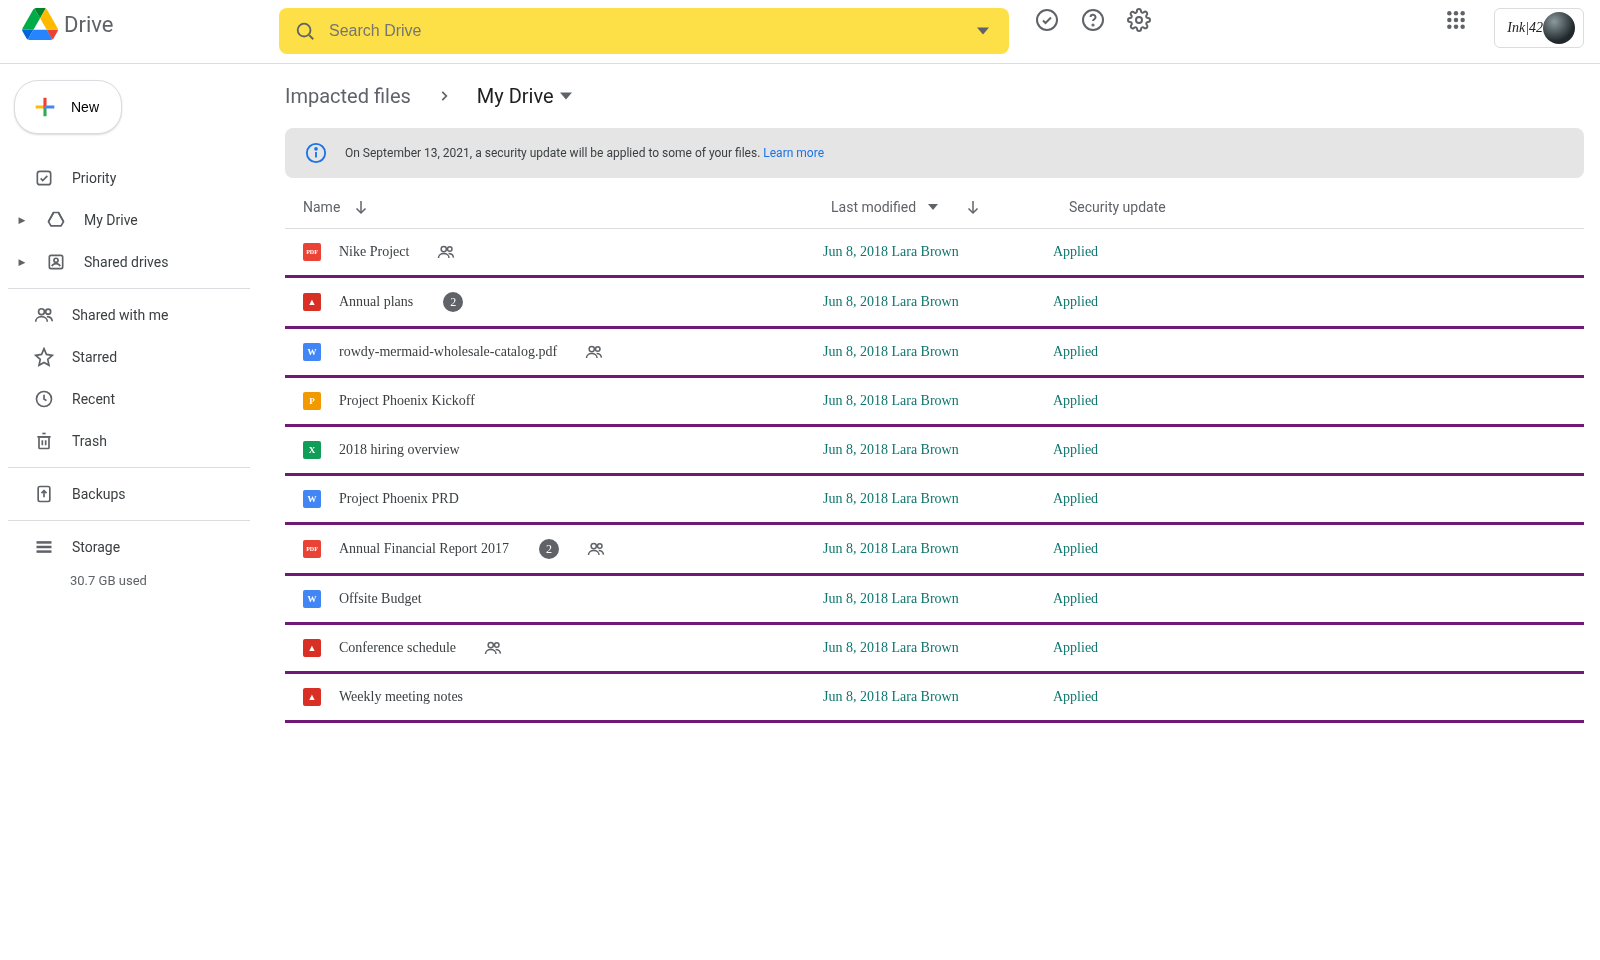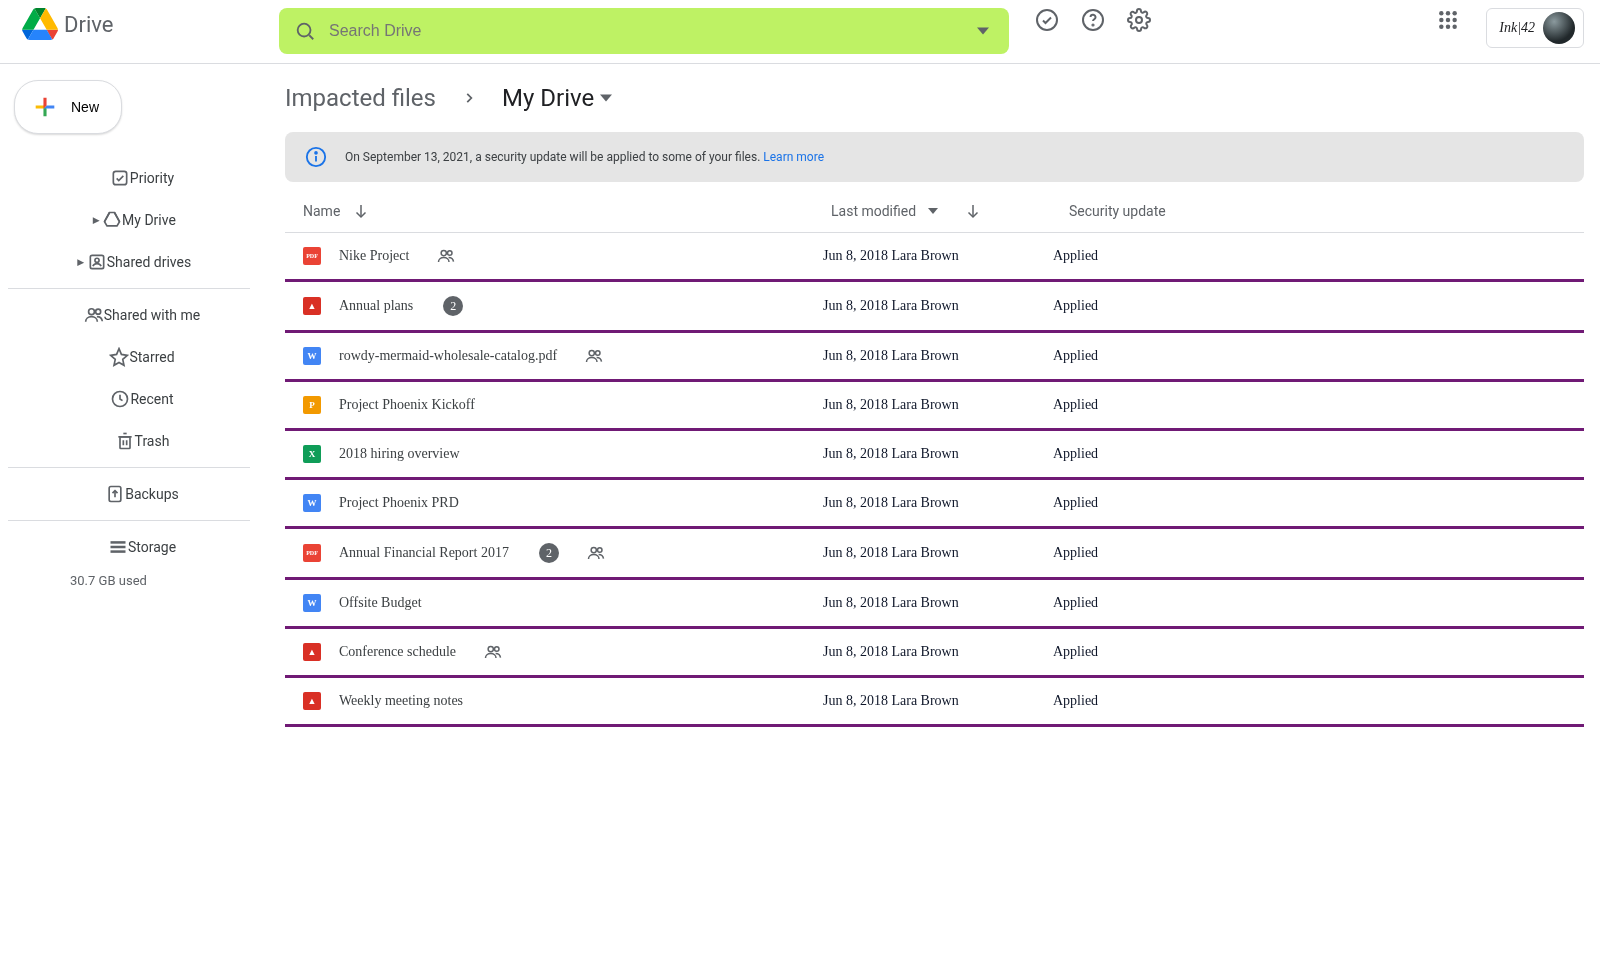--- a/index.html
+++ b/index.html
@@ -9,7 +9,7 @@
   .header { display: flex; align-items: flex-start; padding: 8px 16px; border-bottom: 1px solid #dadce0; height: 64px; gap: 8px; }
   .logo-wrap { display: flex; align-items: center; gap: 6px; width: 255px; padding-left: 6px; }
   .logo-text { font-size: 22px; color: #5f6368; }
-  .search { flex: 0 0 730px; display: flex; align-items: center; background: #bef264; border-radius: 8px; height: 46px; padding: 0 14px; }
+  .search { flex: 0 0 730px; display: flex; align-items: center; background: #fde047; border-radius: 8px; height: 46px; padding: 0 14px; }
   .search input { flex: 1; border: none; background: transparent; font-size: 16px; outline: none; color: #5f6368; margin-left: 12px; }
   .hdr-icons { display: flex; align-items: center; gap: 22px; margin-left: 18px; }
   .hdr-spacer { flex: 1; }

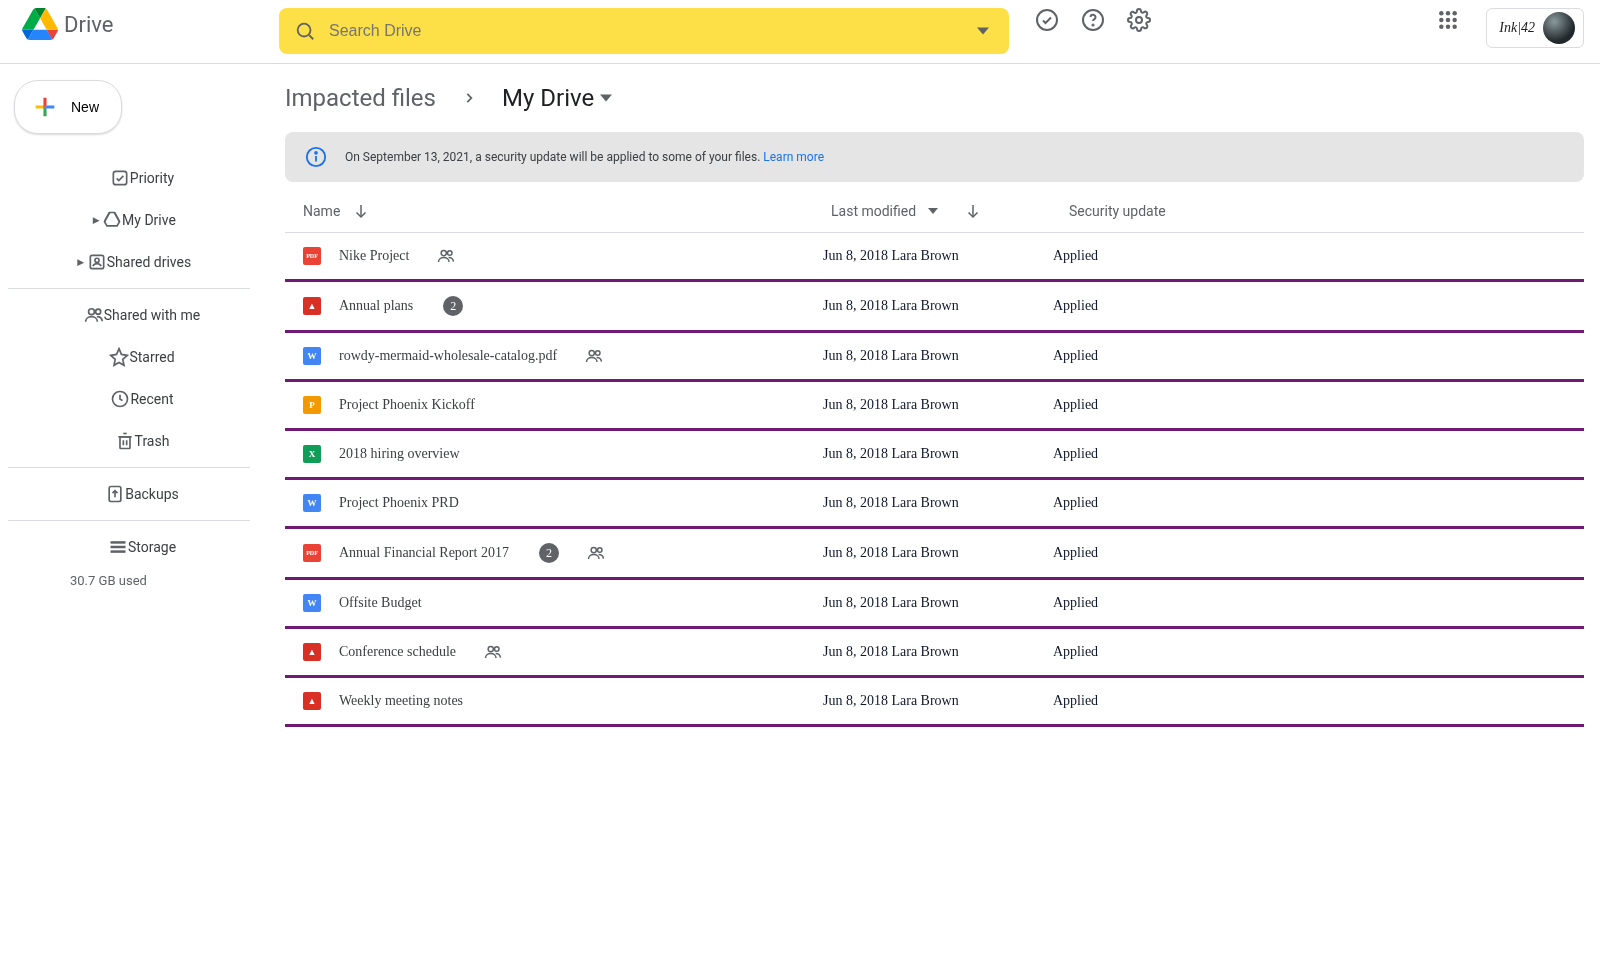--- a/index.html
+++ b/index.html
@@ -13,7 +13,7 @@
   .search input { flex: 1; border: none; background: transparent; font-size: 16px; outline: none; color: #5f6368; margin-left: 12px; }
   .hdr-icons { display: flex; align-items: center; gap: 22px; margin-left: 18px; }
   .hdr-spacer { flex: 1; }
-  .pill { display: flex; align-items: center; gap: 8px; border: 1px solid #dadce0; border-radius: 6px; padding: 3px 8px 3px 12px; }
+  .pill { display: flex; align-items: center; border: 1px solid #dadce0; border-radius: 6px; padding: 3px 8px 3px 12px; }
   .pill-text { font-style: italic; font-family: cursive; white-space: nowrap; }
   .avatar { width: 32px; height: 32px; border-radius: 50%; background: radial-gradient(circle at 35% 30%, #8b9a9e 0, #21282b 65%); }
 

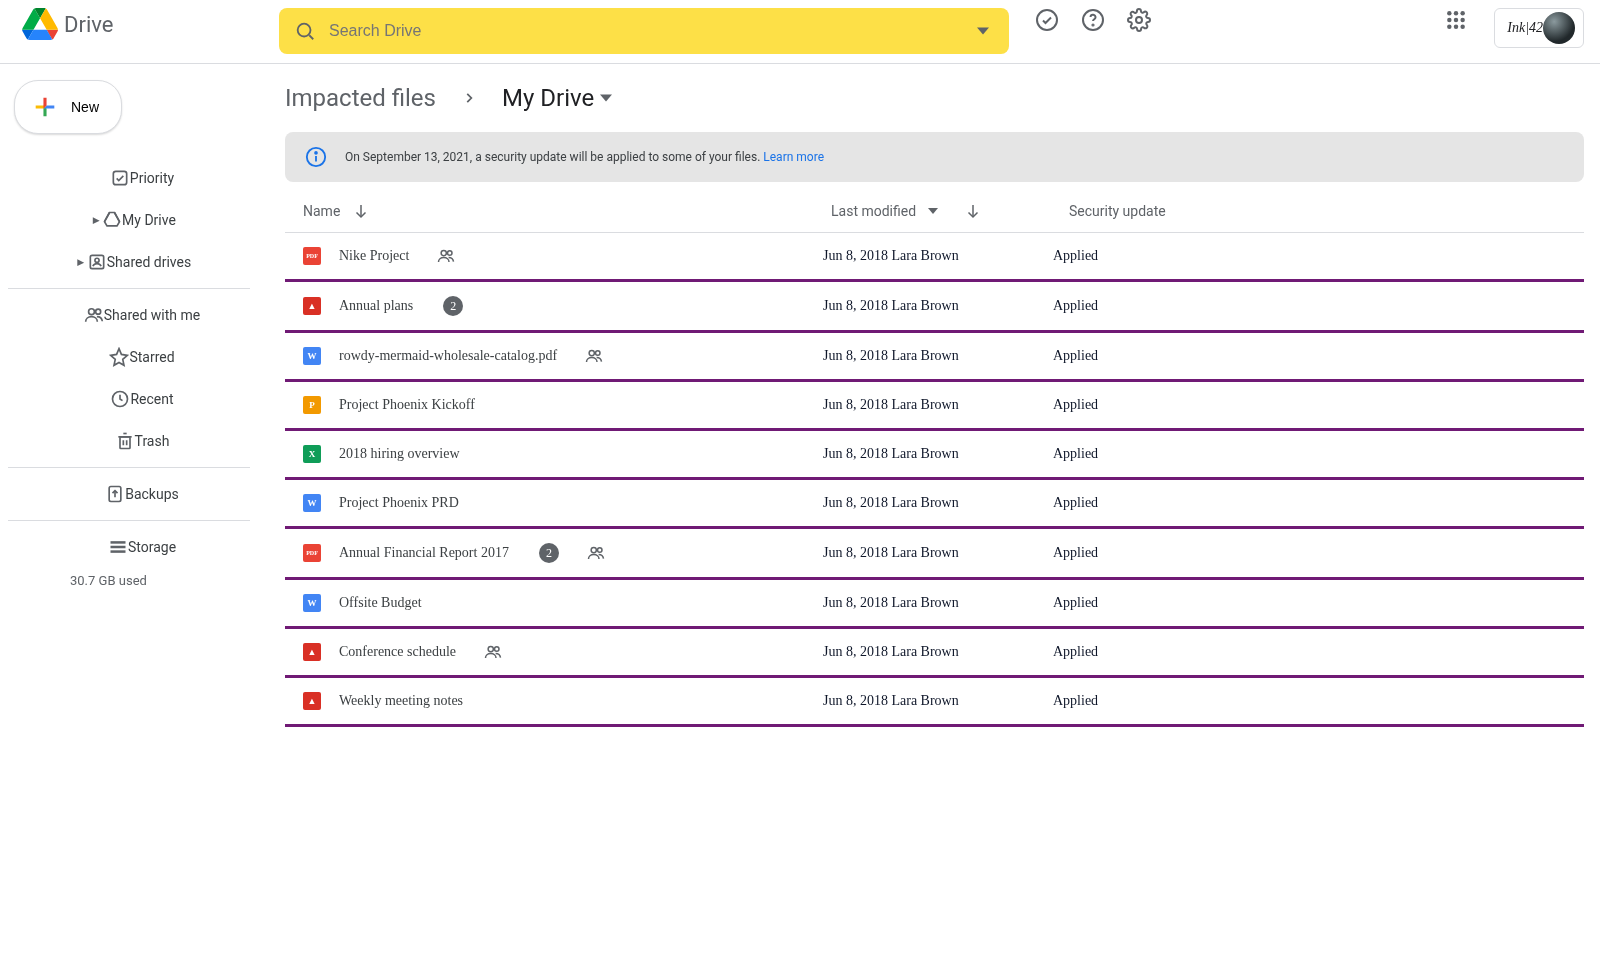--- a/index.html
+++ b/index.html
@@ -30,7 +30,7 @@
 
   
   .main { flex: 1; padding: 14px 16px 0 24px; border-left:1px solid transparent; }
-  .crumbs { display: flex; align-items: center; gap: 26px; font-size: 24px; color: #5f6368; margin: 6px 0 20px 0;}
+  .crumbs { display: flex; align-items: center; gap: 26px; font-size: 20px; color: #5f6368; margin: 6px 0 20px 0;}
   .crumb-current { color:#202124; display:flex; align-items:center; gap:6px;}
   .banner { display: flex; align-items: center; gap: 18px; background: #e5e5e5; border-radius: 8px; padding: 14px 20px; font-size: 12px; color:#3c4043; }
   .banner a { color:#1a73e8; text-decoration:none;}

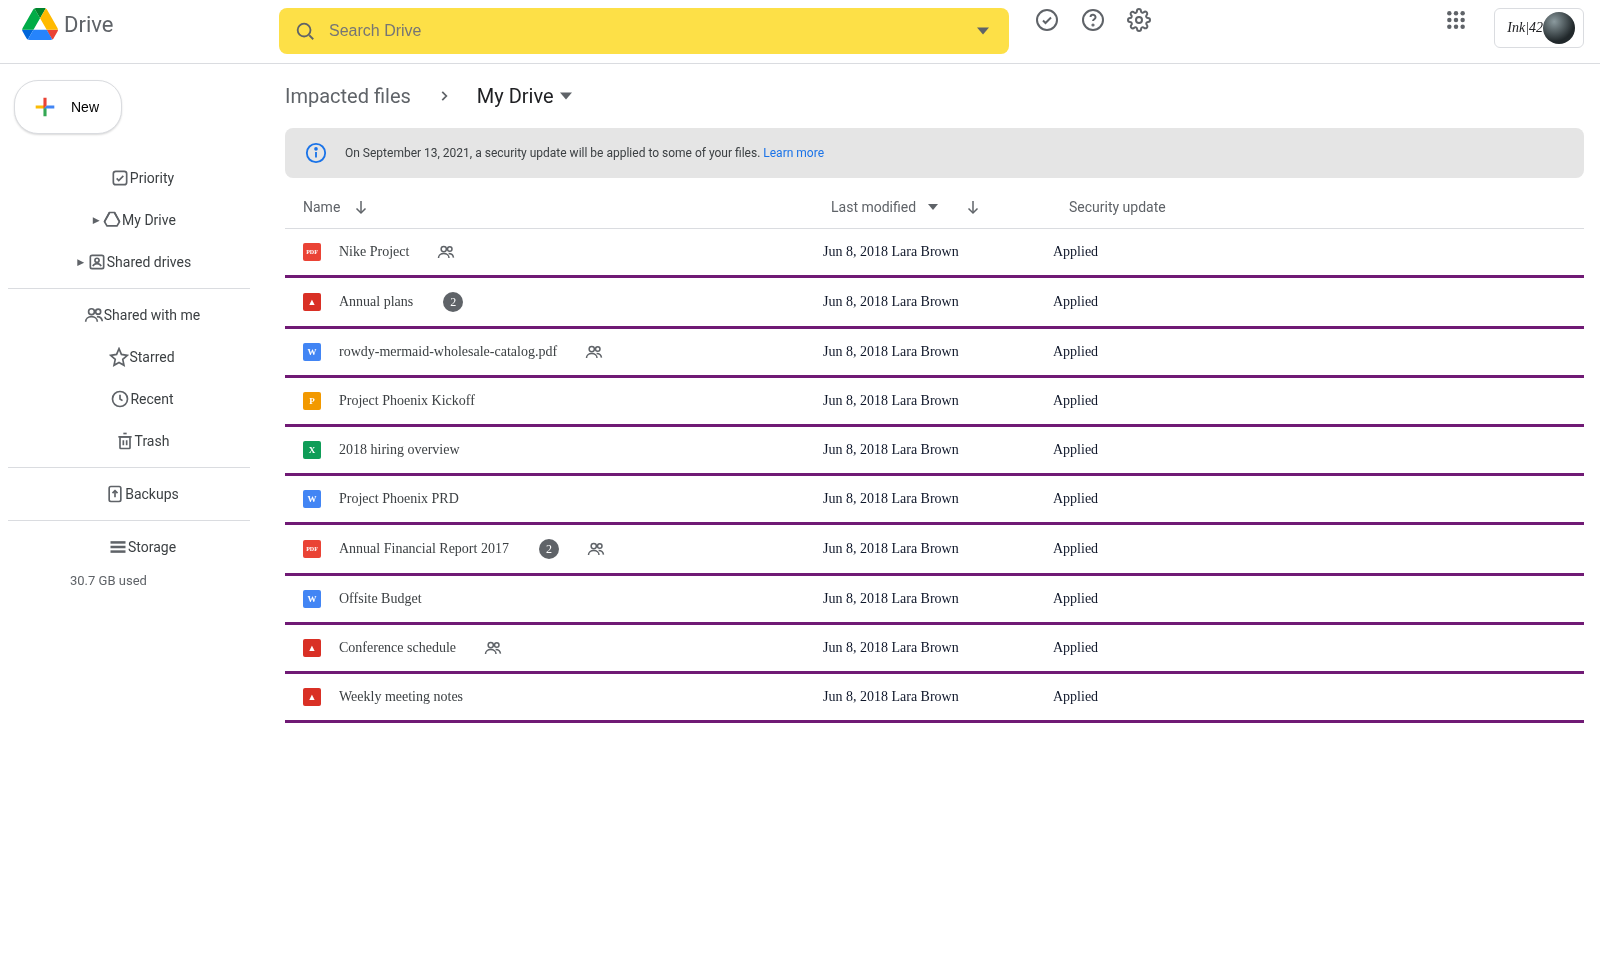--- a/index.html
+++ b/index.html
@@ -21,7 +21,7 @@
   .layout { display: flex; }
   .sidebar { width: 260px; padding: 12px 10px 0 8px; }
   .new-btn { display: inline-flex; align-items: center; gap: 12px; background: #fff; border: 1px solid #dadce0; border-radius: 24px; box-shadow: 0 1px 2px rgba(0,0,0,.15); padding: 12px 22px 12px 16px; font-size: 14px; font-weight: 500; margin: 4px 0 22px 6px; cursor: pointer; }
-  .nav-item { display: flex; align-items: center; height: 40px; padding-left: 8px; border-radius: 0 20px 20px 0; cursor: pointer; color: #5f6368; font-size: 14px; margin: 2px 0; justify-content: center; }
+  .nav-item { display: flex; align-items: center; gap: 18px; height: 40px; padding-left: 8px; border-radius: 0 20px 20px 0; cursor: pointer; color: #5f6368; font-size: 14px; margin: 2px 0; }
   .nav-item .tri { width: 12px; display:flex; justify-content:center; font-size:9px; color:#5f6368;}
   .nav-item .label { color:#3c4043; }
   .nav-item.rich{padding-left:26px;}

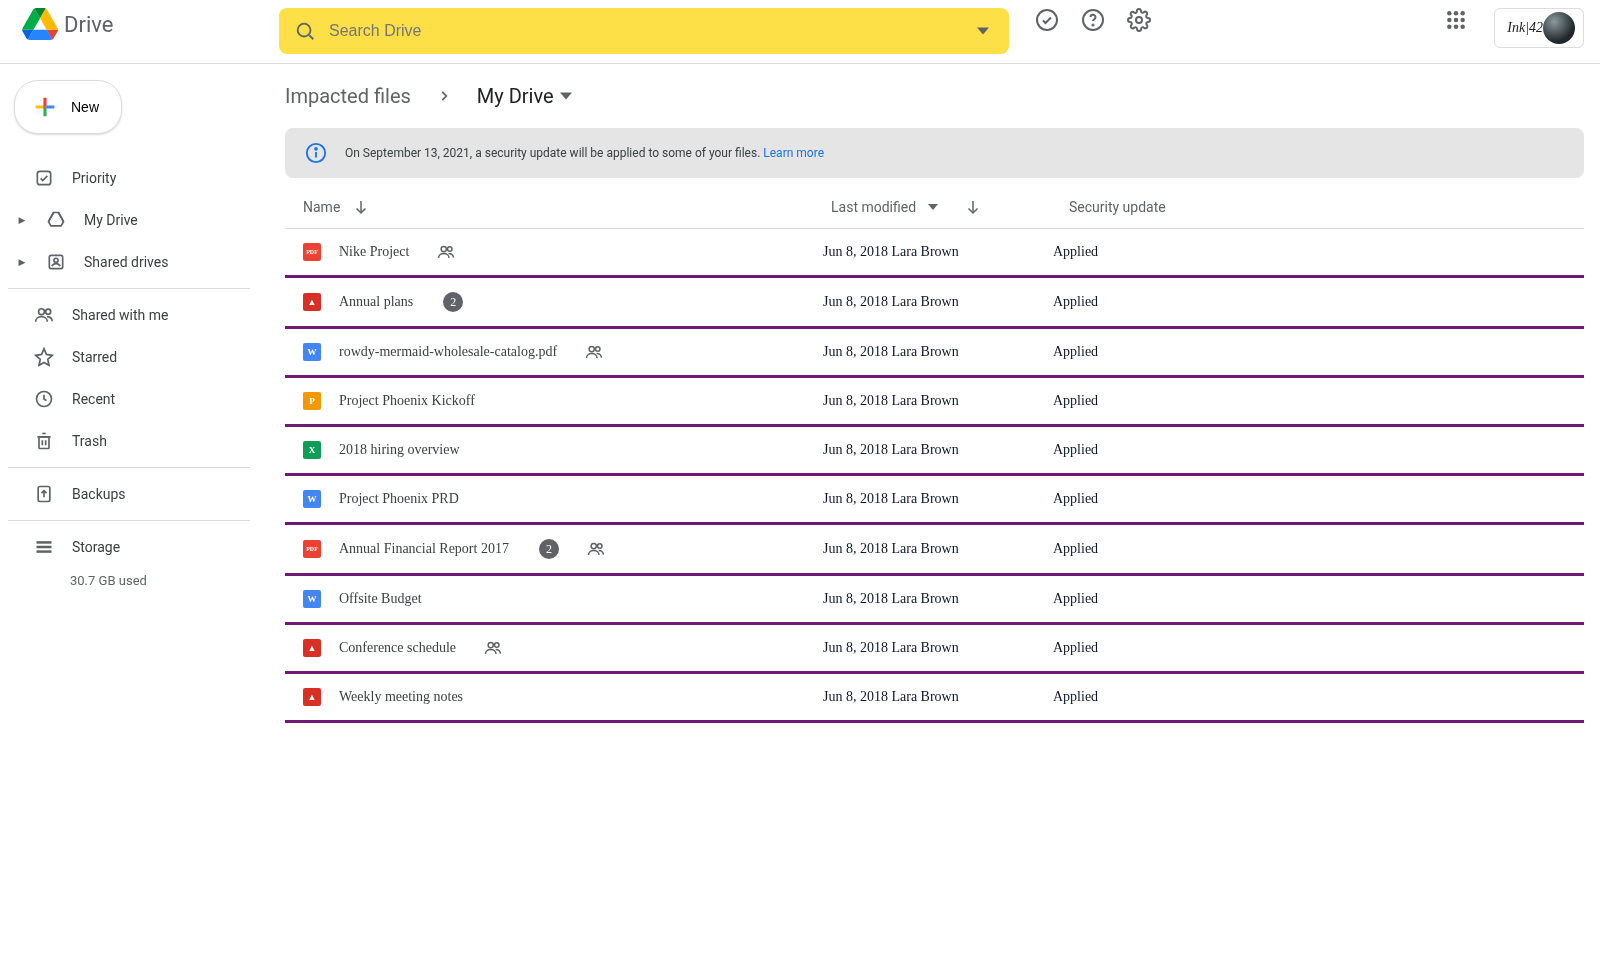--- a/index.html
+++ b/index.html
@@ -48,7 +48,7 @@
   .ficon.sheet{background:#0f9d58;}
   .badge{display:inline-flex;align-items:center;justify-content:center;width:20px;height:20px;border-radius:10px;background:#5f6368;color:#fff;font-size:12px;margin-left:12px;}
   .sharei{color:#5f6368;margin-left:10px;}
-  .mod,.sec{color:#0f172a;}
+  .mod,.sec{color:#0f766e;}
 
   .icon-btn{display:inline-flex;align-items:center;justify-content:center;width:24px;height:24px;color:#5f6368;cursor:pointer;}
 

